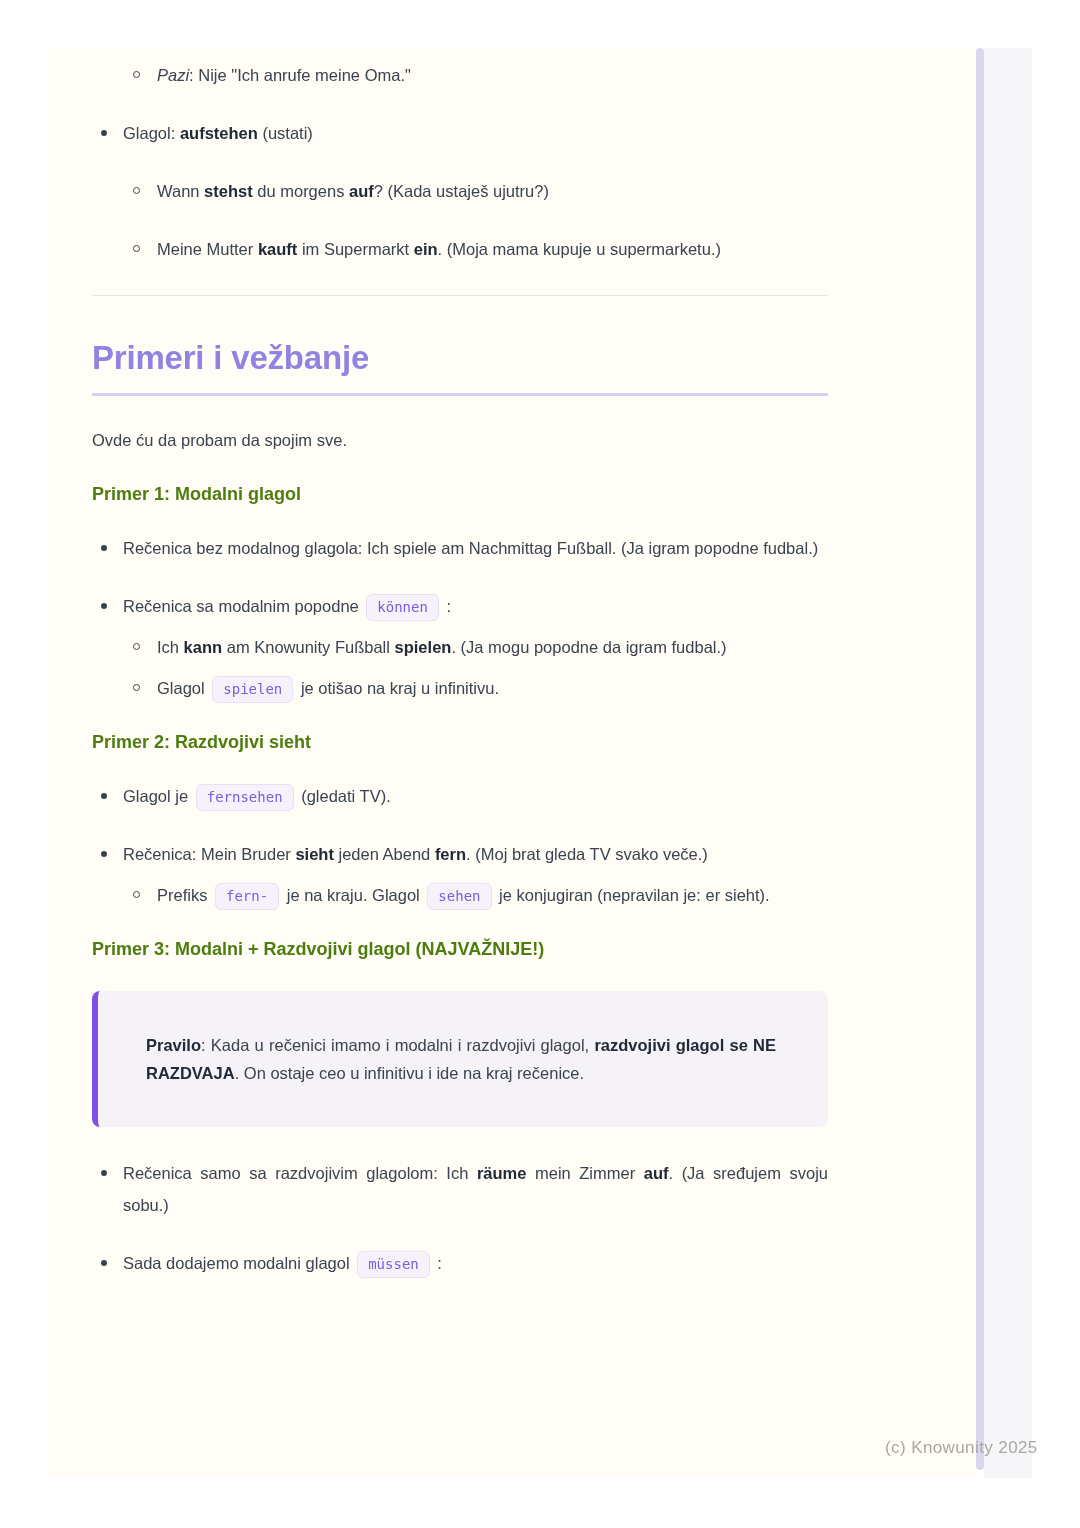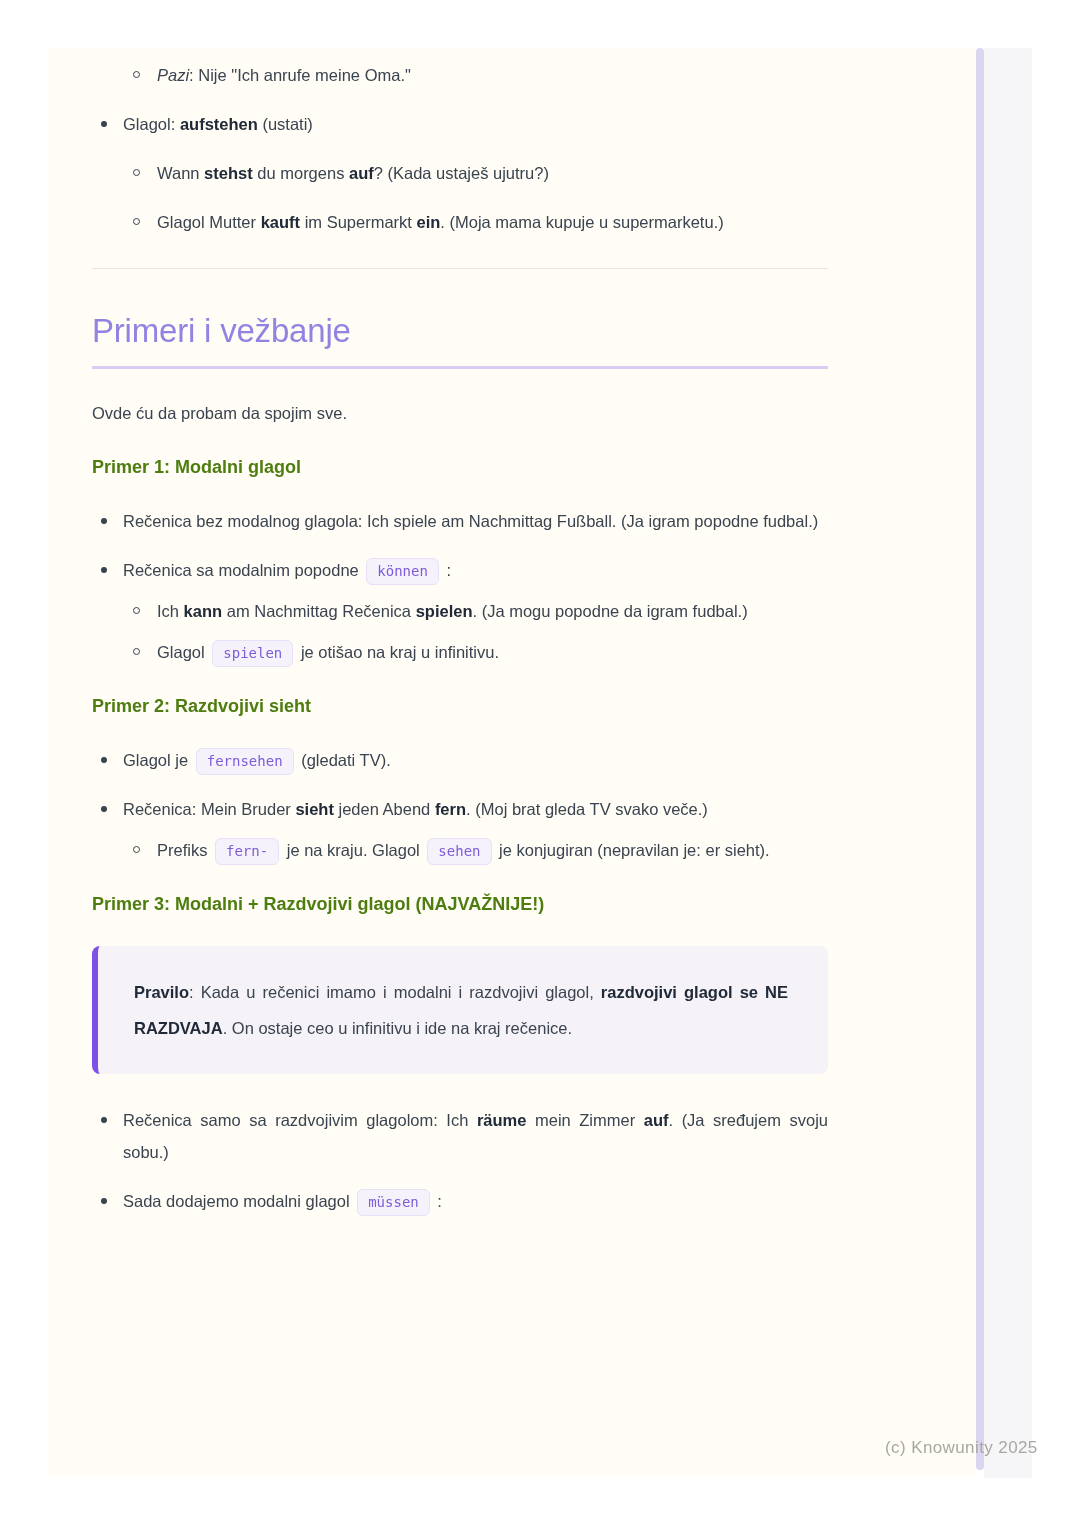--- a/index.html
+++ b/index.html
@@ -54,7 +54,7 @@
     line-height:21px;
     text-align:right;
   }
-  .li{position:relative;margin-top:17px;}
+  .li{position:relative;margin-top:26px;}
   .li.l1{padding-left:31px;}
   .li.l1::before{
     content:"";position:absolute;left:9px;top:13px;

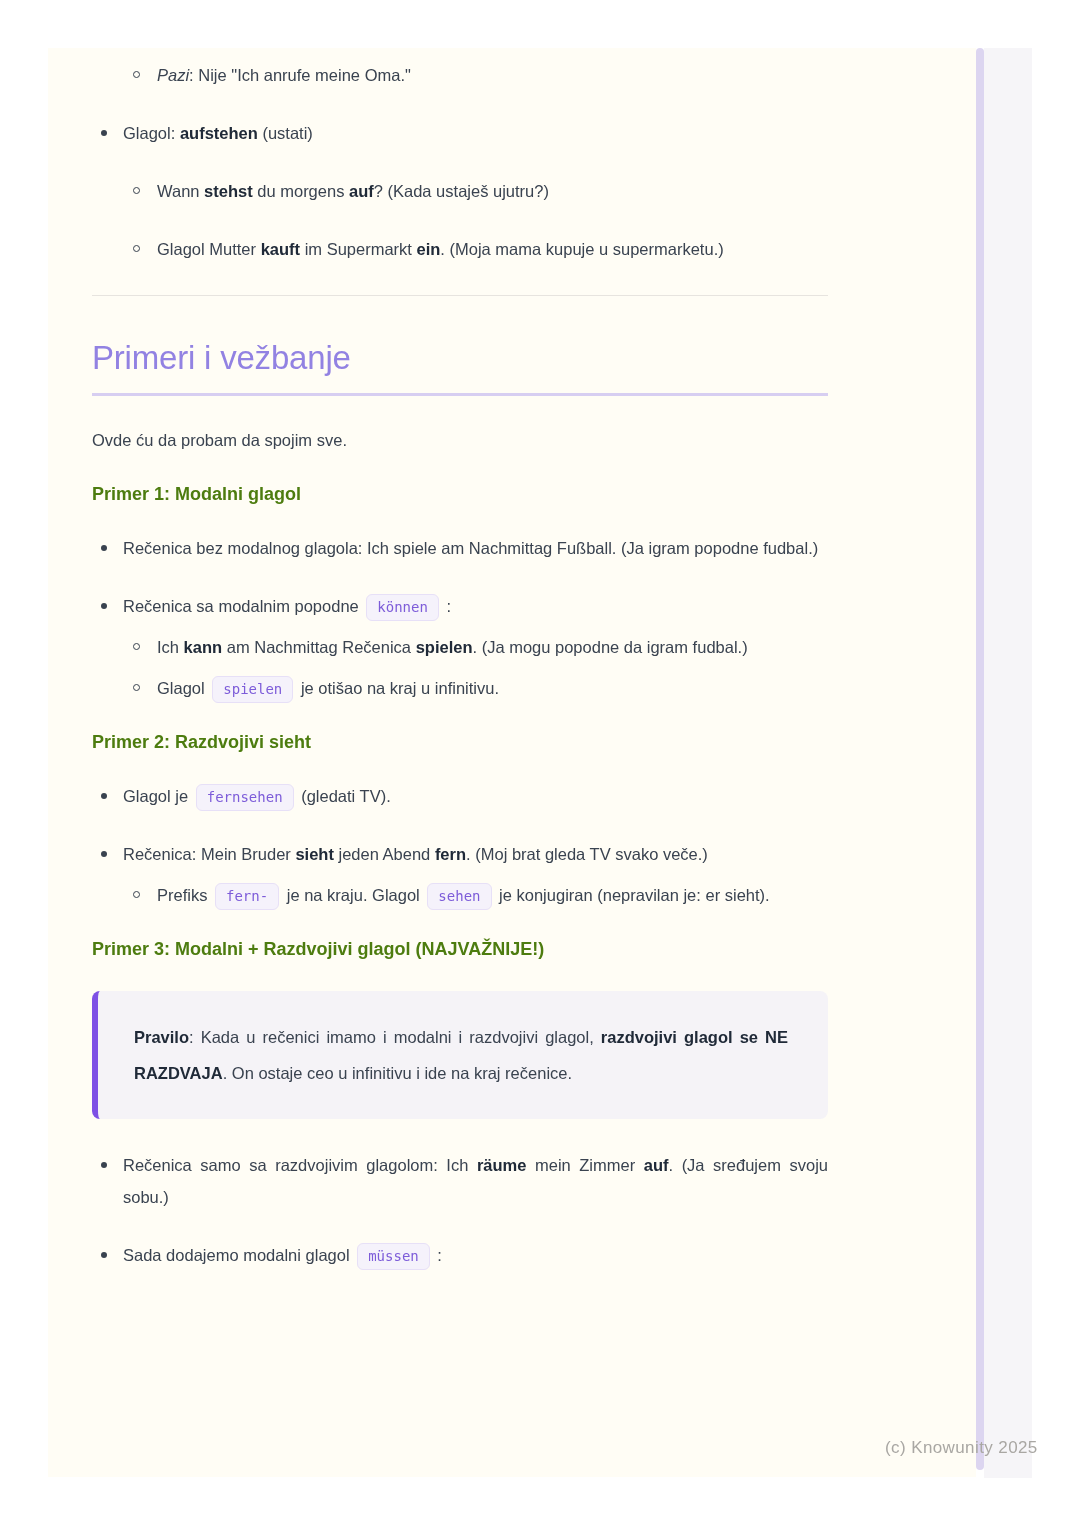--- a/index.html
+++ b/index.html
@@ -122,7 +122,7 @@
       <div class="li l2"><span class="i">Pazi</span><span class="">: Nije "Ich anrufe meine Oma."</span></div>
       <div class="li l1"><span class="">Glagol: </span><span class="b ">aufstehen</span><span class=""> (ustati)</span></div>
       <div class="li l2"><span class="">Wann </span><span class="b ">stehst</span><span class=""> du morgens </span><span class="b ">auf</span><span class="">? (Kada ustaješ ujutru?)</span></div>
-      <div class="li l2"><span class="">Glagol Mutter </span><span class="b ">kauft</span><span class=""> im Supermarkt </span><span class="b ">ein</span><span class="">. (Moja mama kupuje u supermarketu.)</span></div>
+      <div class="li l2"><span class="">Meine Mutter </span><span class="b ">kauft</span><span class=""> im Supermarkt </span><span class="b ">ein</span><span class="">. (Moja mama kupuje u supermarketu.)</span></div>
       <hr class="divider">
       <h1 class="section-title">Primeri i vežbanje</h1>
       <p class="paragraph">Ovde ću da probam da spojim sve.</p>

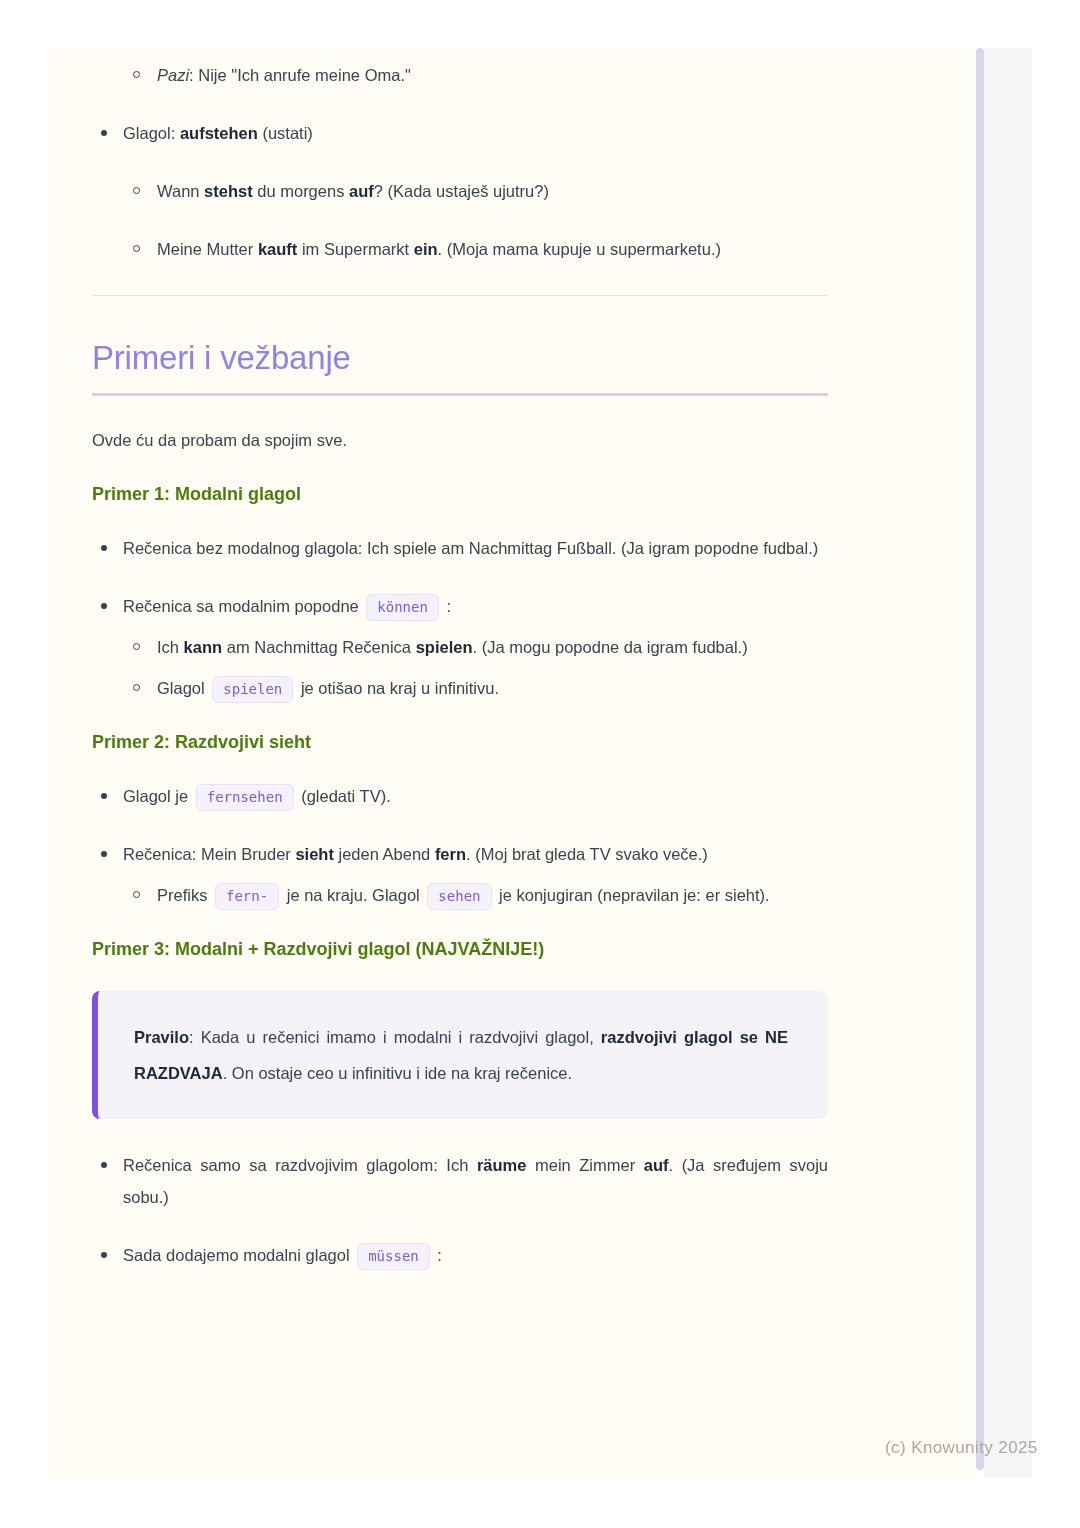--- a/index.html
+++ b/index.html
@@ -74,7 +74,7 @@
     margin:30px 0 0 0;width:736px;
   }
   h1.section-title{
-    font-size:33px;line-height:40px;font-weight:400;
+    font-size:33px;line-height:40px;font-weight:700;
     color:var(--accent);
     margin:42px 0 0 0;padding-bottom:15px;
     border-bottom:3px solid var(--accent-underline);

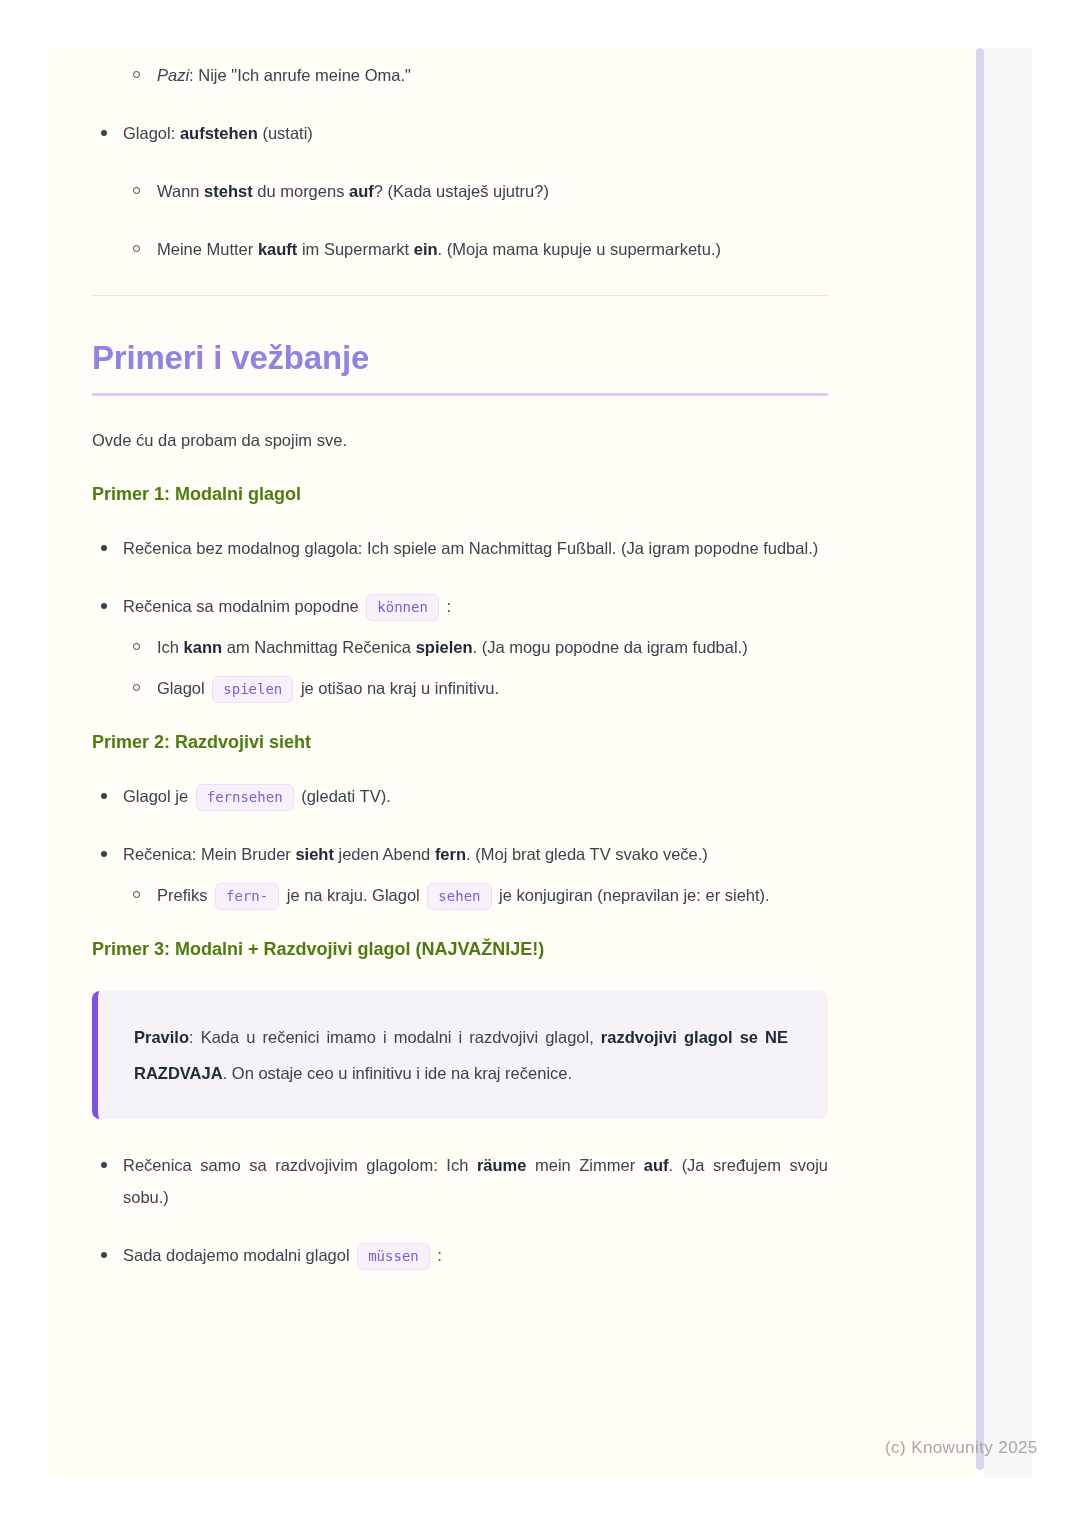--- a/index.html
+++ b/index.html
@@ -129,7 +129,7 @@
       <h3 class="sub-heading">Primer 1: Modalni glagol</h3>
       <div class="li l1"><span class="">Rečenica bez modalnog glagola: Ich spiele am Nachmittag Fußball. (Ja igram popodne fudbal.)</span></div>
       <div class="li l1"><span class="">Rečenica sa modalnim popodne </span><code class="badge">können</code><span class=""> :</span></div>
-      <div class="li l2 tight"><span class="">Ich </span><span class="b ">kann</span><span class=""> am Nachmittag Rečenica </span><span class="b ">spielen</span><span class="">. (Ja mogu popodne da igram fudbal.)</span></div>
+      <div class="li l2 tight"><span class="">Ich </span><span class="b ">kann</span><span class=""> am Knowunity Fußball </span><span class="b ">spielen</span><span class="">. (Ja mogu popodne da igram fudbal.)</span></div>
       <div class="li l2 tight"><span class="">Glagol </span><code class="badge">spielen</code><span class=""> je otišao na kraj u infinitivu.</span></div>
       <h3 class="sub-heading">Primer 2: Razdvojivi sieht</h3>
       <div class="li l1"><span class="">Glagol je </span><code class="badge">fernsehen</code><span class=""> (gledati TV).</span></div>

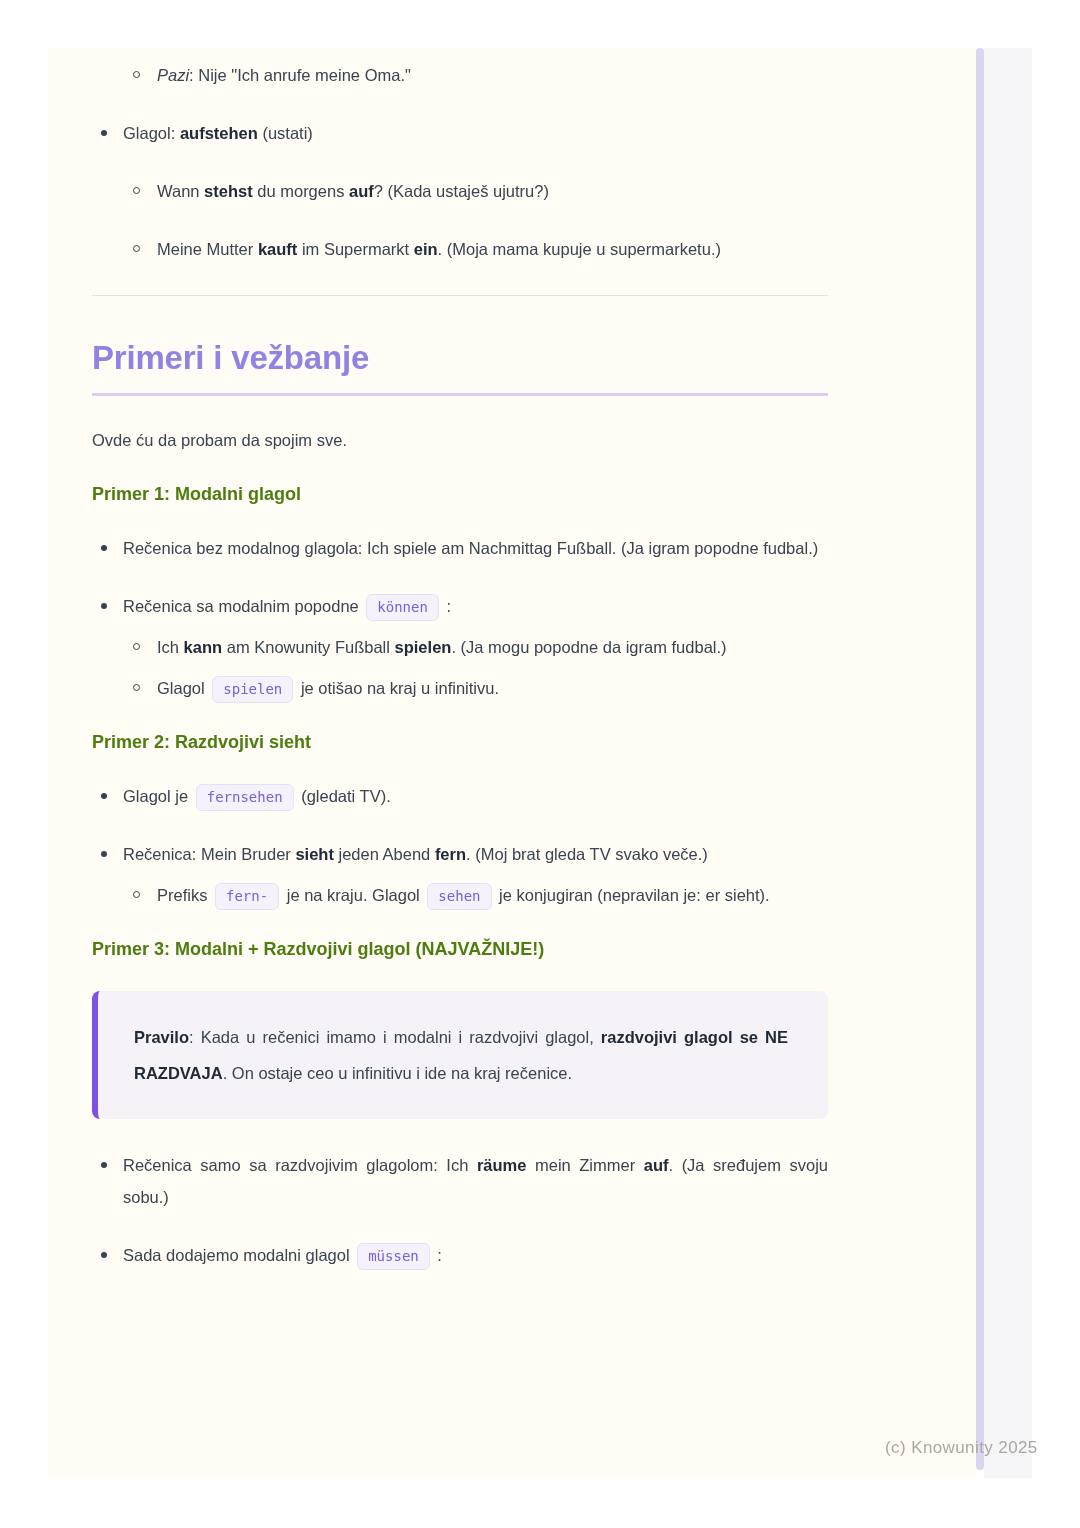--- a/index.html
+++ b/index.html
@@ -94,7 +94,7 @@
     padding:24px 36px 24px 32px;
   }
   .callout p{
-    margin:4px;line-height:36px;text-align:justify;
+    margin:16px;line-height:28px;text-align:justify;
   }
   .callout + .li{margin-top:30px;}
   .scroll-thumb{

